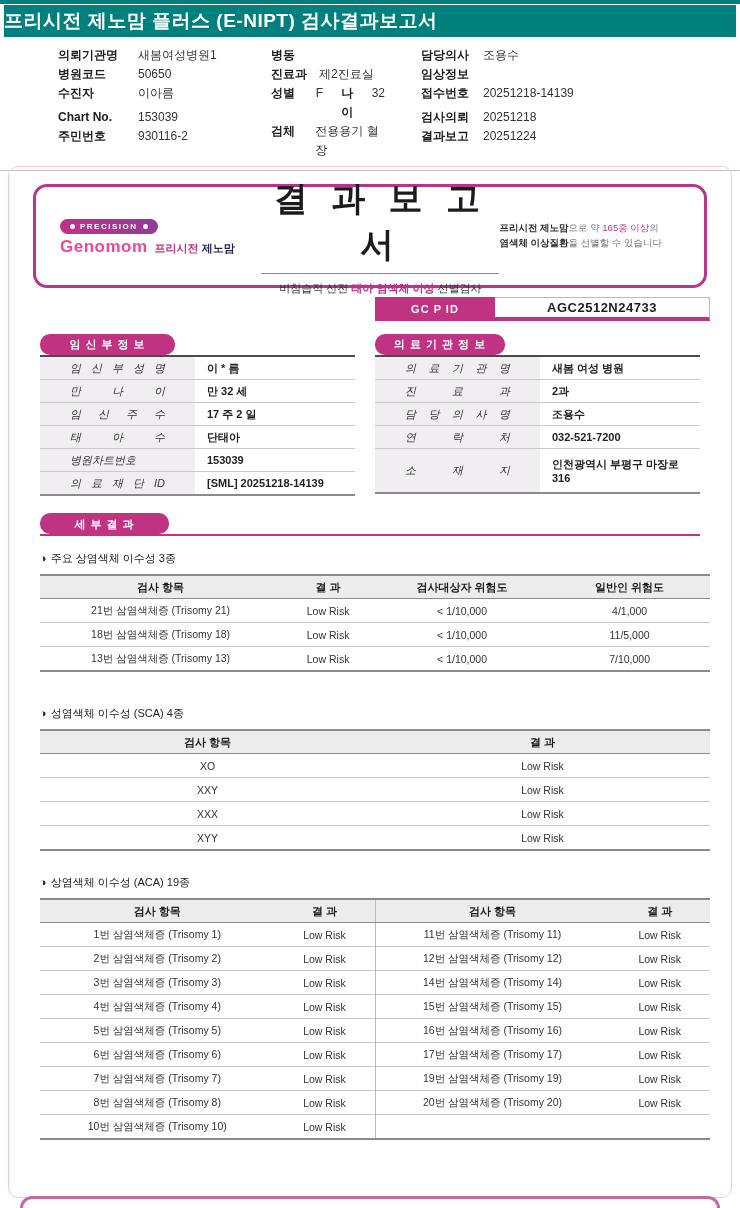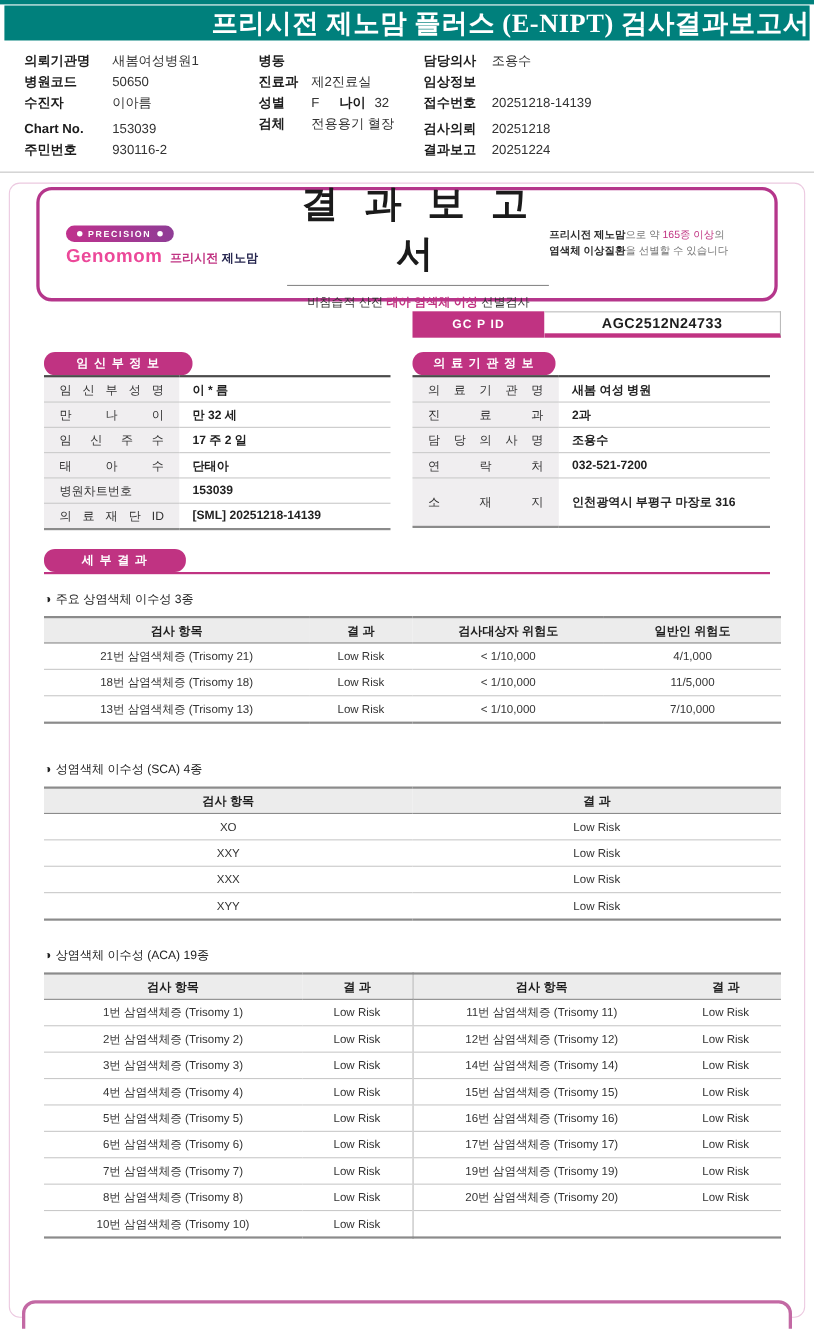--- a/index.html
+++ b/index.html
@@ -12,8 +12,8 @@
   .top-strip{height:4px;background:#00807C;}
   .title-bar{
     margin:1px 4px 0;height:32px;background:#00807C;color:#fff;
-    display:flex;align-items:center;justify-content:flex-end;
-    font-size:24px;font-weight:bold;letter-spacing:.5px;font-family:Liberation Serif, serif;
+    display:flex;align-items:center;justify-content:flex-start;
+    font-size:19px;font-weight:bold;letter-spacing:.5px;
   }
   
   .patient-header{

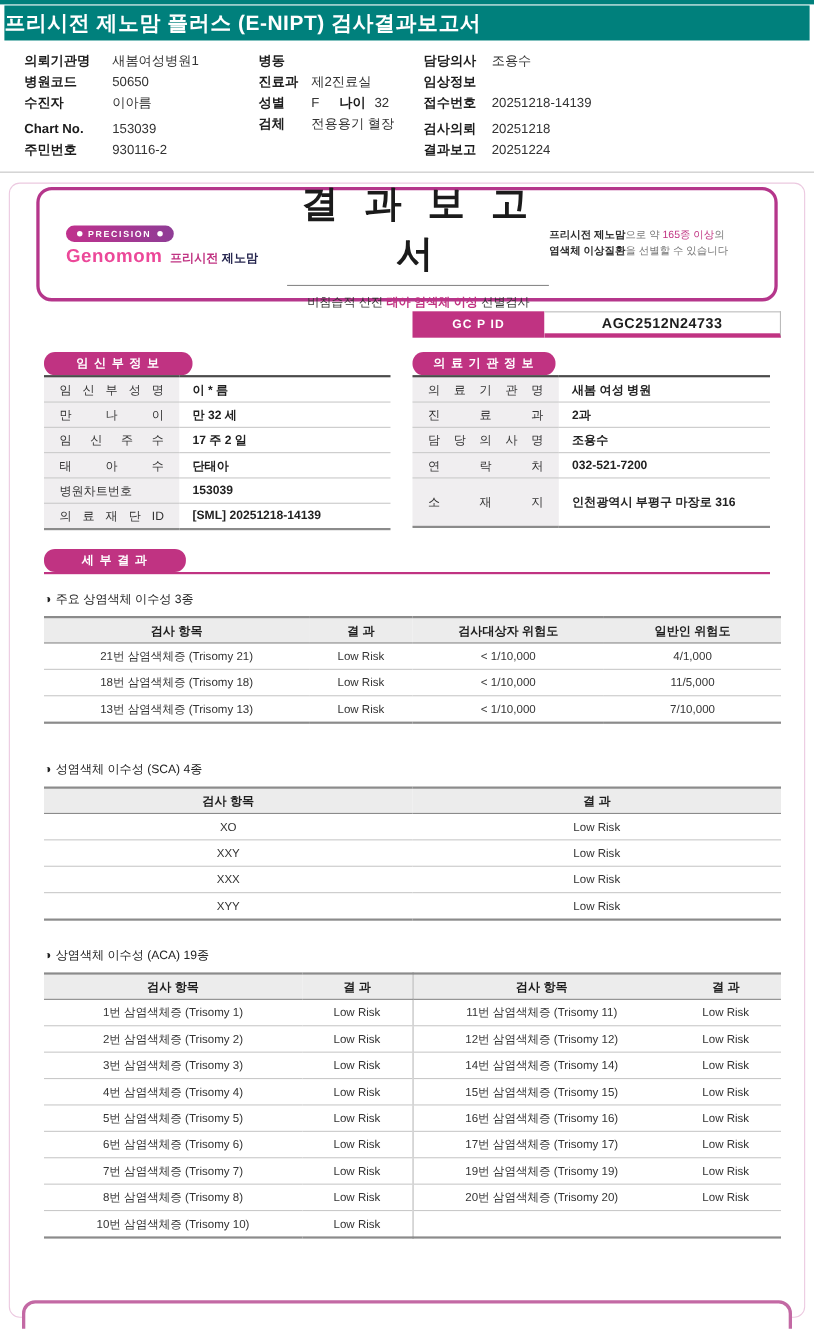--- a/index.html
+++ b/index.html
@@ -25,7 +25,7 @@
   .ph-col2{width:150px;}
   .ph-col3{width:300px;}
   .ph-row{display:flex;line-height:19px;font-size:12px;}
-  .ph-label{font-weight:bold;color:#1c1c1c;}
+  .ph-label{font-weight:bold;color:#1c1c1c;margin-left:36px;}
   .ph-col1 .ph-label{width:80px;}
   .ph-col2 .ph-label{width:48px;}
   .ph-col3 .ph-label{width:62px;}

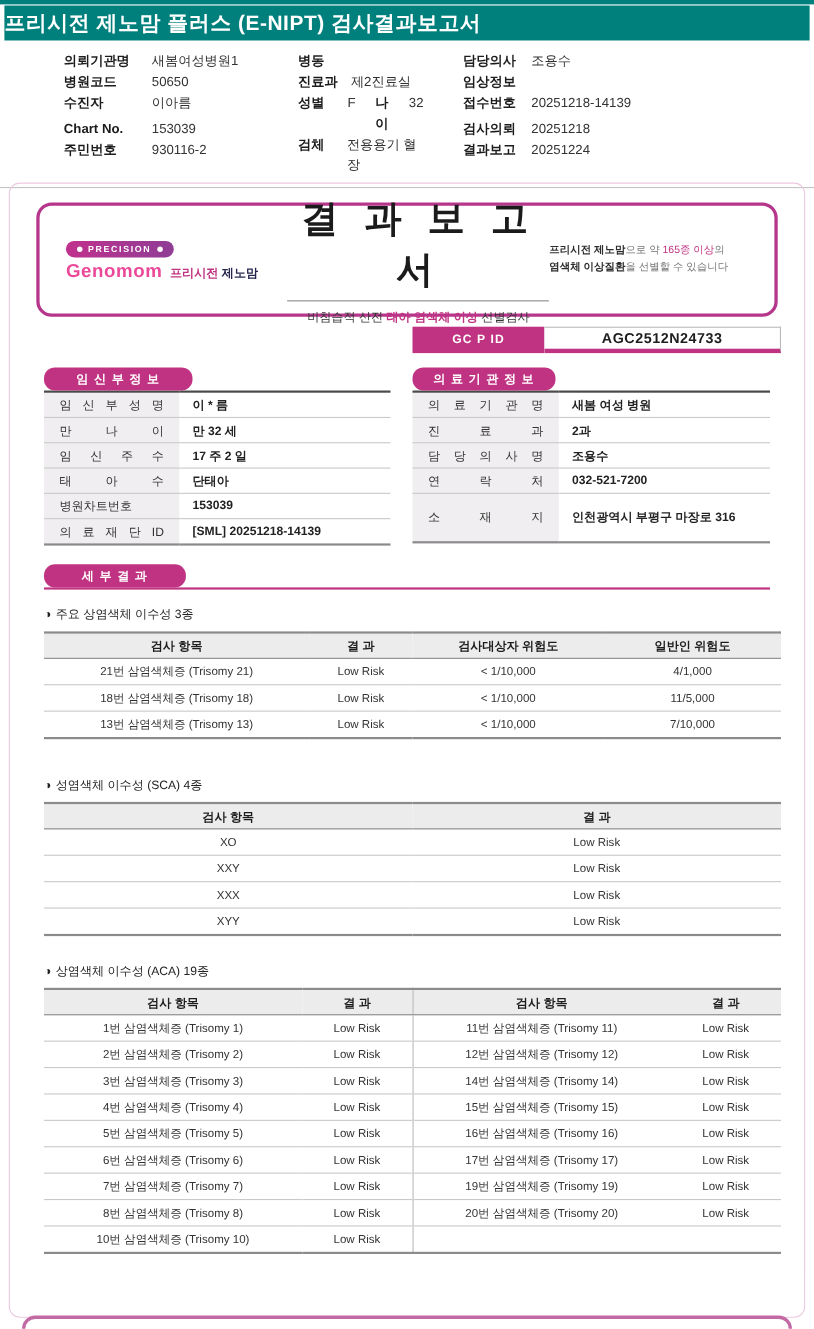--- a/index.html
+++ b/index.html
@@ -92,8 +92,8 @@
   .info-table td{height:20px;font-size:11px;vertical-align:middle;}
   .info-table tr + tr td{border-top:1px solid #c9c9c9;}
   .info-table .lbl{
-    background:#F0EEF0;color:#333;padding:0 14px;
-    text-align:justify;text-align-last:justify;
+    background:#F0EEF0;color:#333;padding:0 30px;
+    text-align:justify;text-align-last:justify;font-style:italic;
   }
   .info-table .val{padding-left:12px;color:#222;font-weight:bold;}
   .info-table .val.bold{font-weight:bold;}

